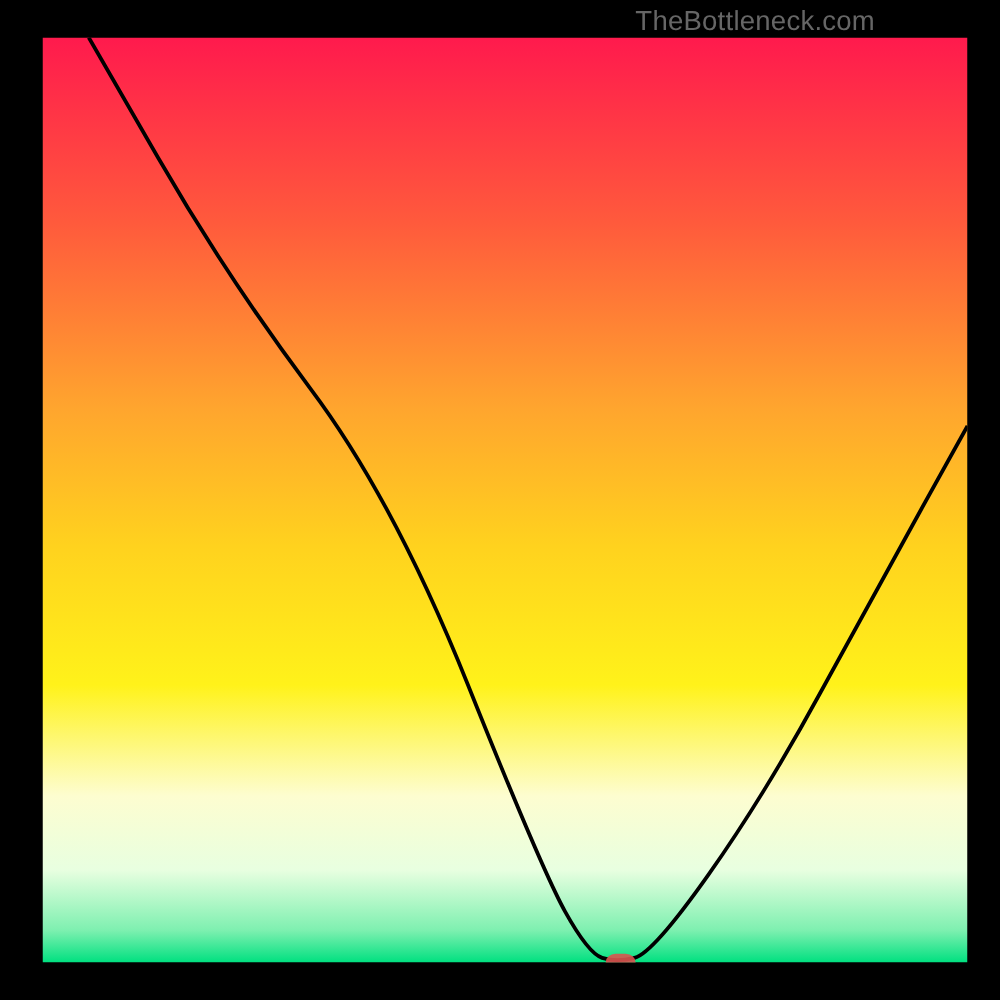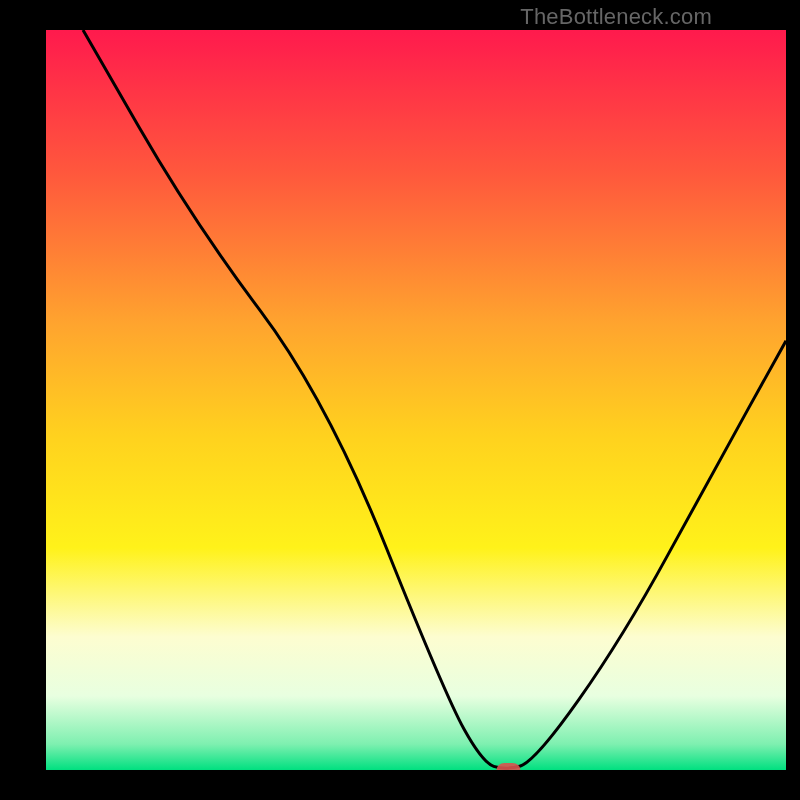--- a/index.html
+++ b/index.html
@@ -13,7 +13,7 @@
   }
   .frame {
     position: absolute;
-    left: 16px; top: 0;
+    left: 4px; top: 0;
     width: 728px; height: 800px;
     background: #000;
     text-decoration: underline;

